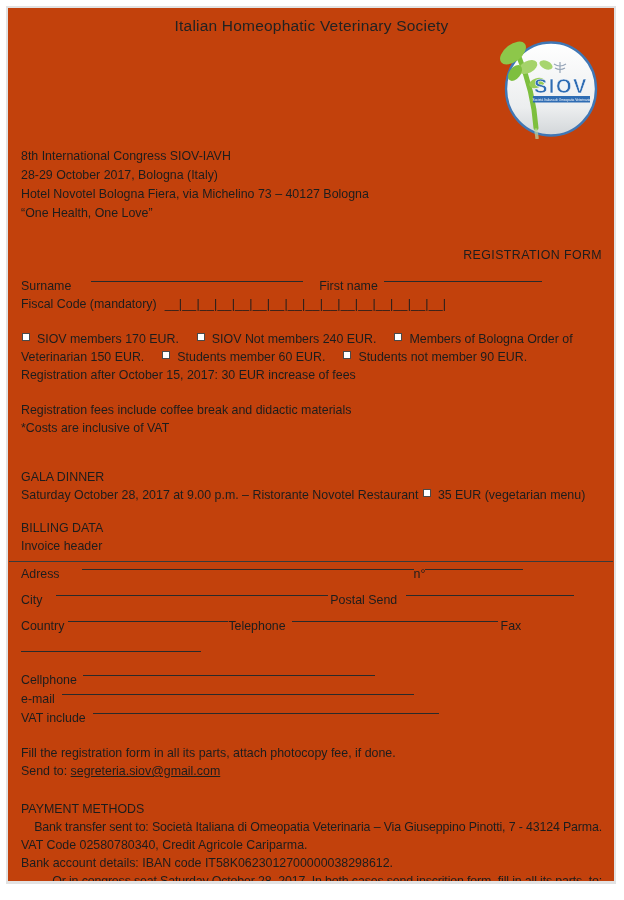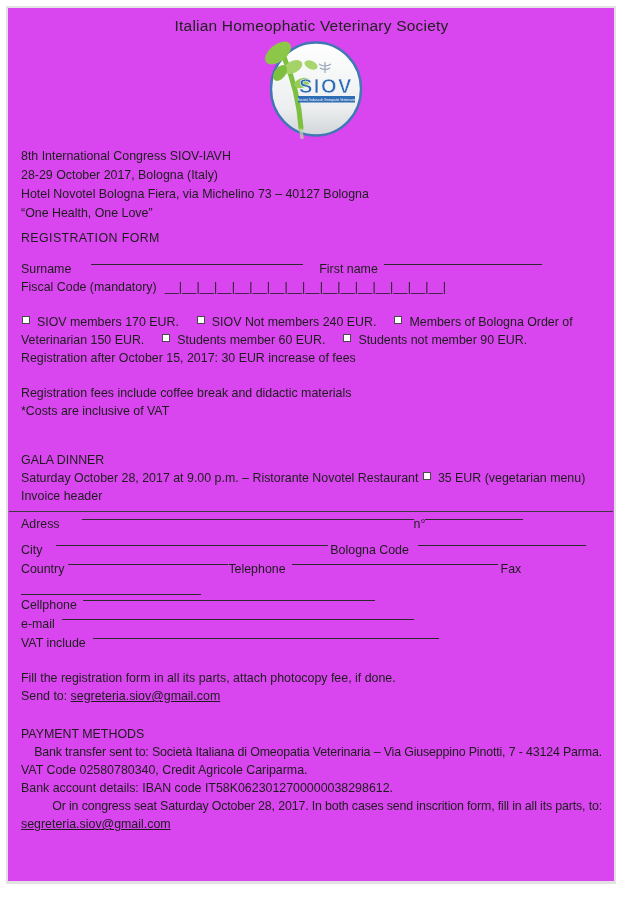--- a/index.html
+++ b/index.html
@@ -12,7 +12,7 @@
   .page{
     position:absolute;top:6px;left:6px;width:610px;height:878px;
     box-sizing:border-box;border:2px solid #e2e2e2;border-bottom-width:3px;
-    background:#d946ef;padding:5px 12px 0 13px;overflow:hidden;
+    background:#c2410c;padding:5px 12px 0 13px;overflow:hidden;
   }
   .doc-title{
     font-size:15.5px;font-weight:400;text-align:center;

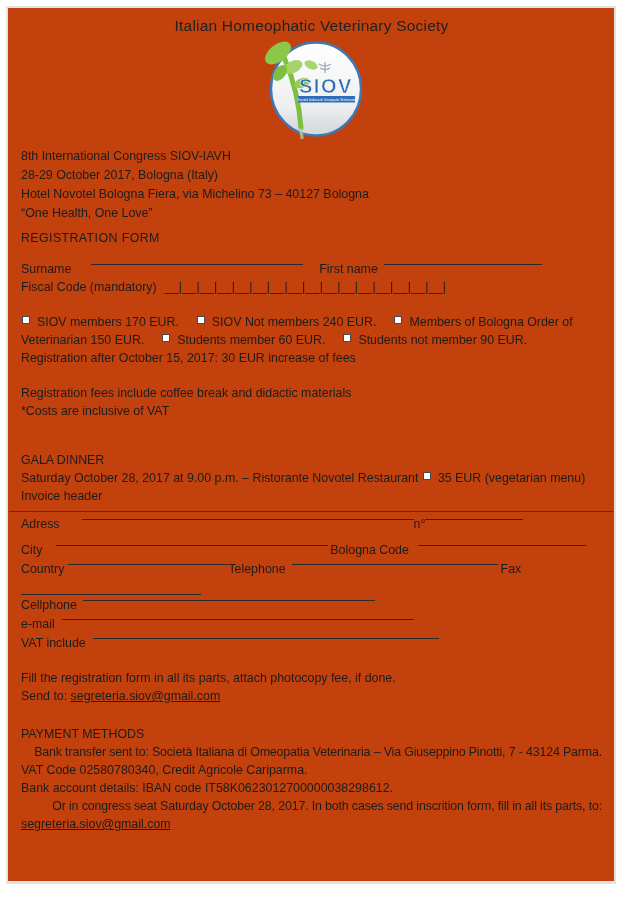--- a/index.html
+++ b/index.html
@@ -18,7 +18,7 @@
     font-size:15.5px;font-weight:400;text-align:center;
     margin:2px 0 0;line-height:22px;letter-spacing:.2px;color:#222;
   }
-  .logo-wrap{text-align:center;height:102px;margin-top:1px;}
+  .logo-wrap{text-align:right;height:102px;margin-top:1px;}
   .congress{margin-top:7px;line-height:19px;}
   .form-title{text-align:left;margin-top:6px;letter-spacing:.4px;}
   .sp{height:17px;}

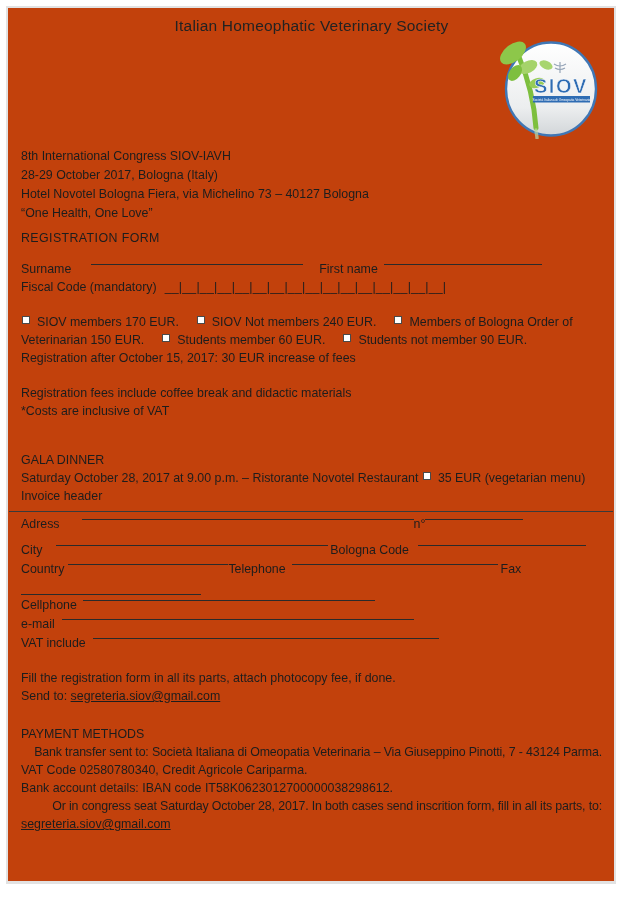--- a/index.html
+++ b/index.html
@@ -20,7 +20,7 @@
   }
   .logo-wrap{text-align:right;height:102px;margin-top:1px;}
   .congress{margin-top:7px;line-height:19px;}
-  .form-title{text-align:left;margin-top:6px;letter-spacing:.4px;}
+  .form-title{text-align:right;margin-top:23px;letter-spacing:.4px;}
   .sp{height:17px;}
   .row{display:flex;align-items:flex-start;white-space:pre;}
   .line{border-bottom:1.4px solid #2a2a2a;height:4px;display:inline-block;}

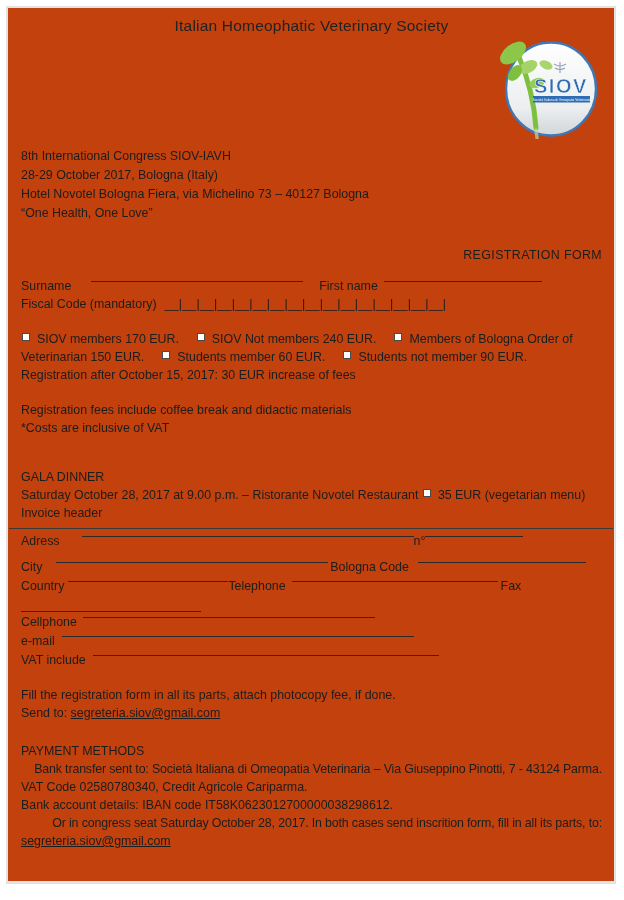--- a/index.html
+++ b/index.html
@@ -111,6 +111,7 @@
     <span class="cb"></span><span>35 EUR (vegetarian menu)</span>
   </div>
 
+  <div class="mt14" style="margin-top:15px">BILLING DATA</div>
   <div>Invoice header</div>
 
   <div class="divider"></div>

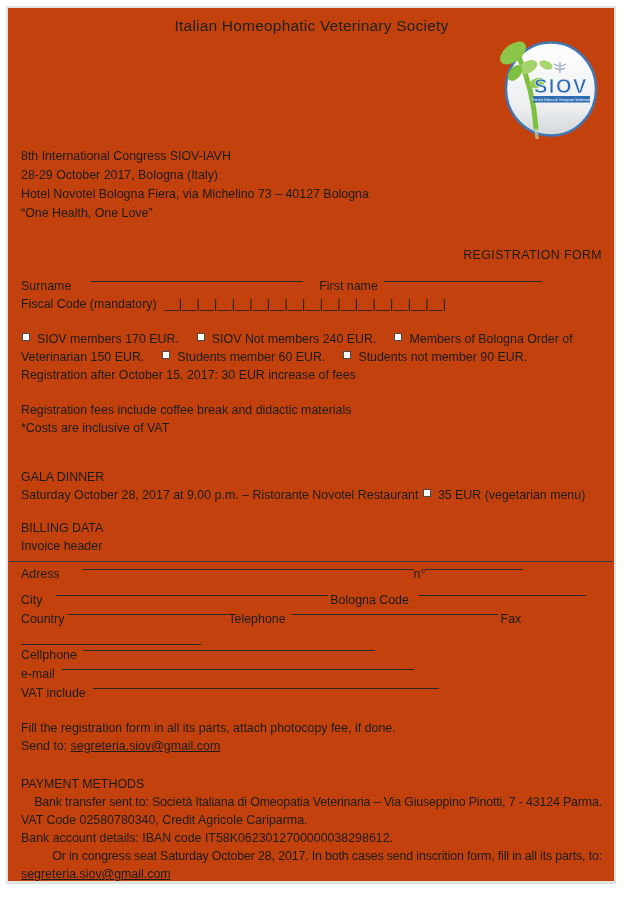--- a/index.html
+++ b/index.html
@@ -126,7 +126,7 @@
   <div class="row" style="margin-top:8px">
     <span>City</span>
     <span class="line" style="width:272px;margin-left:14px"></span>
-    <span style="margin-left:2px">Bologna Code</span>
+    <span style="margin-left:2px">Postal Send</span>
     <span class="line" style="width:168px;margin-left:9px"></span>
   </div>
 

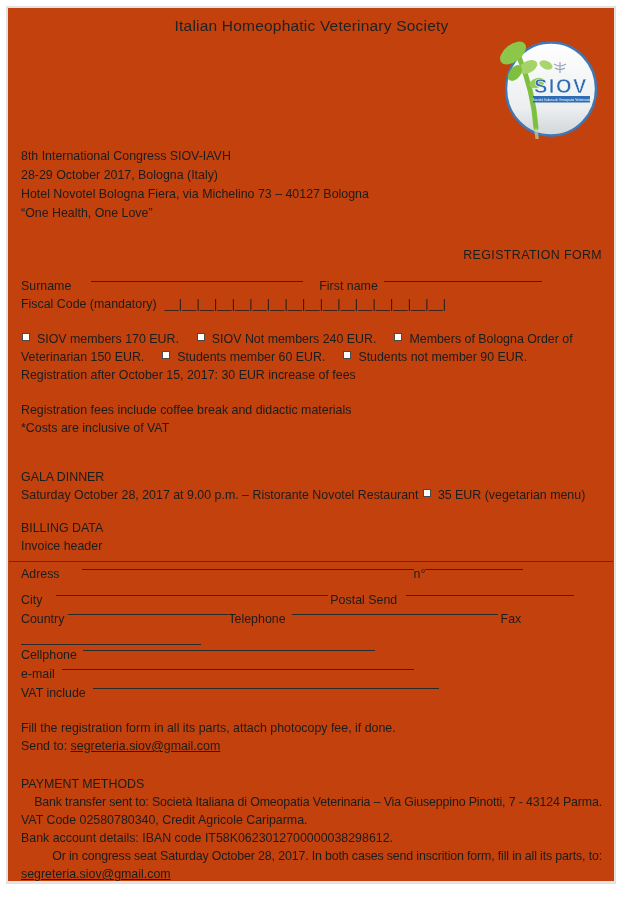--- a/index.html
+++ b/index.html
@@ -130,7 +130,7 @@
     <span class="line" style="width:168px;margin-left:9px"></span>
   </div>
 
-  <div class="row" style="margin-top:1px">
+  <div class="row" style="margin-top:8px">
     <span>Country</span>
     <span class="line" style="width:160px;margin-left:4px"></span>
     <span>Telephone</span>

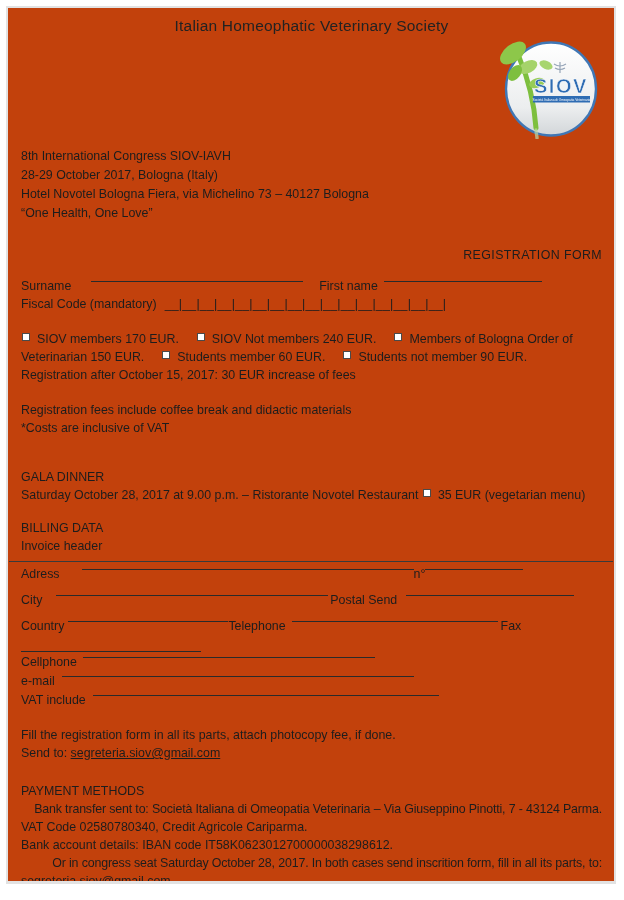--- a/index.html
+++ b/index.html
@@ -142,7 +142,7 @@
     <span class="line" style="width:180px"></span>
   </div>
 
-  <div class="row" style="margin-top:1px">
+  <div class="row" style="margin-top:19px">
     <span>Cellphone</span>
     <span class="line" style="width:292px;margin-left:6px"></span>
   </div>

